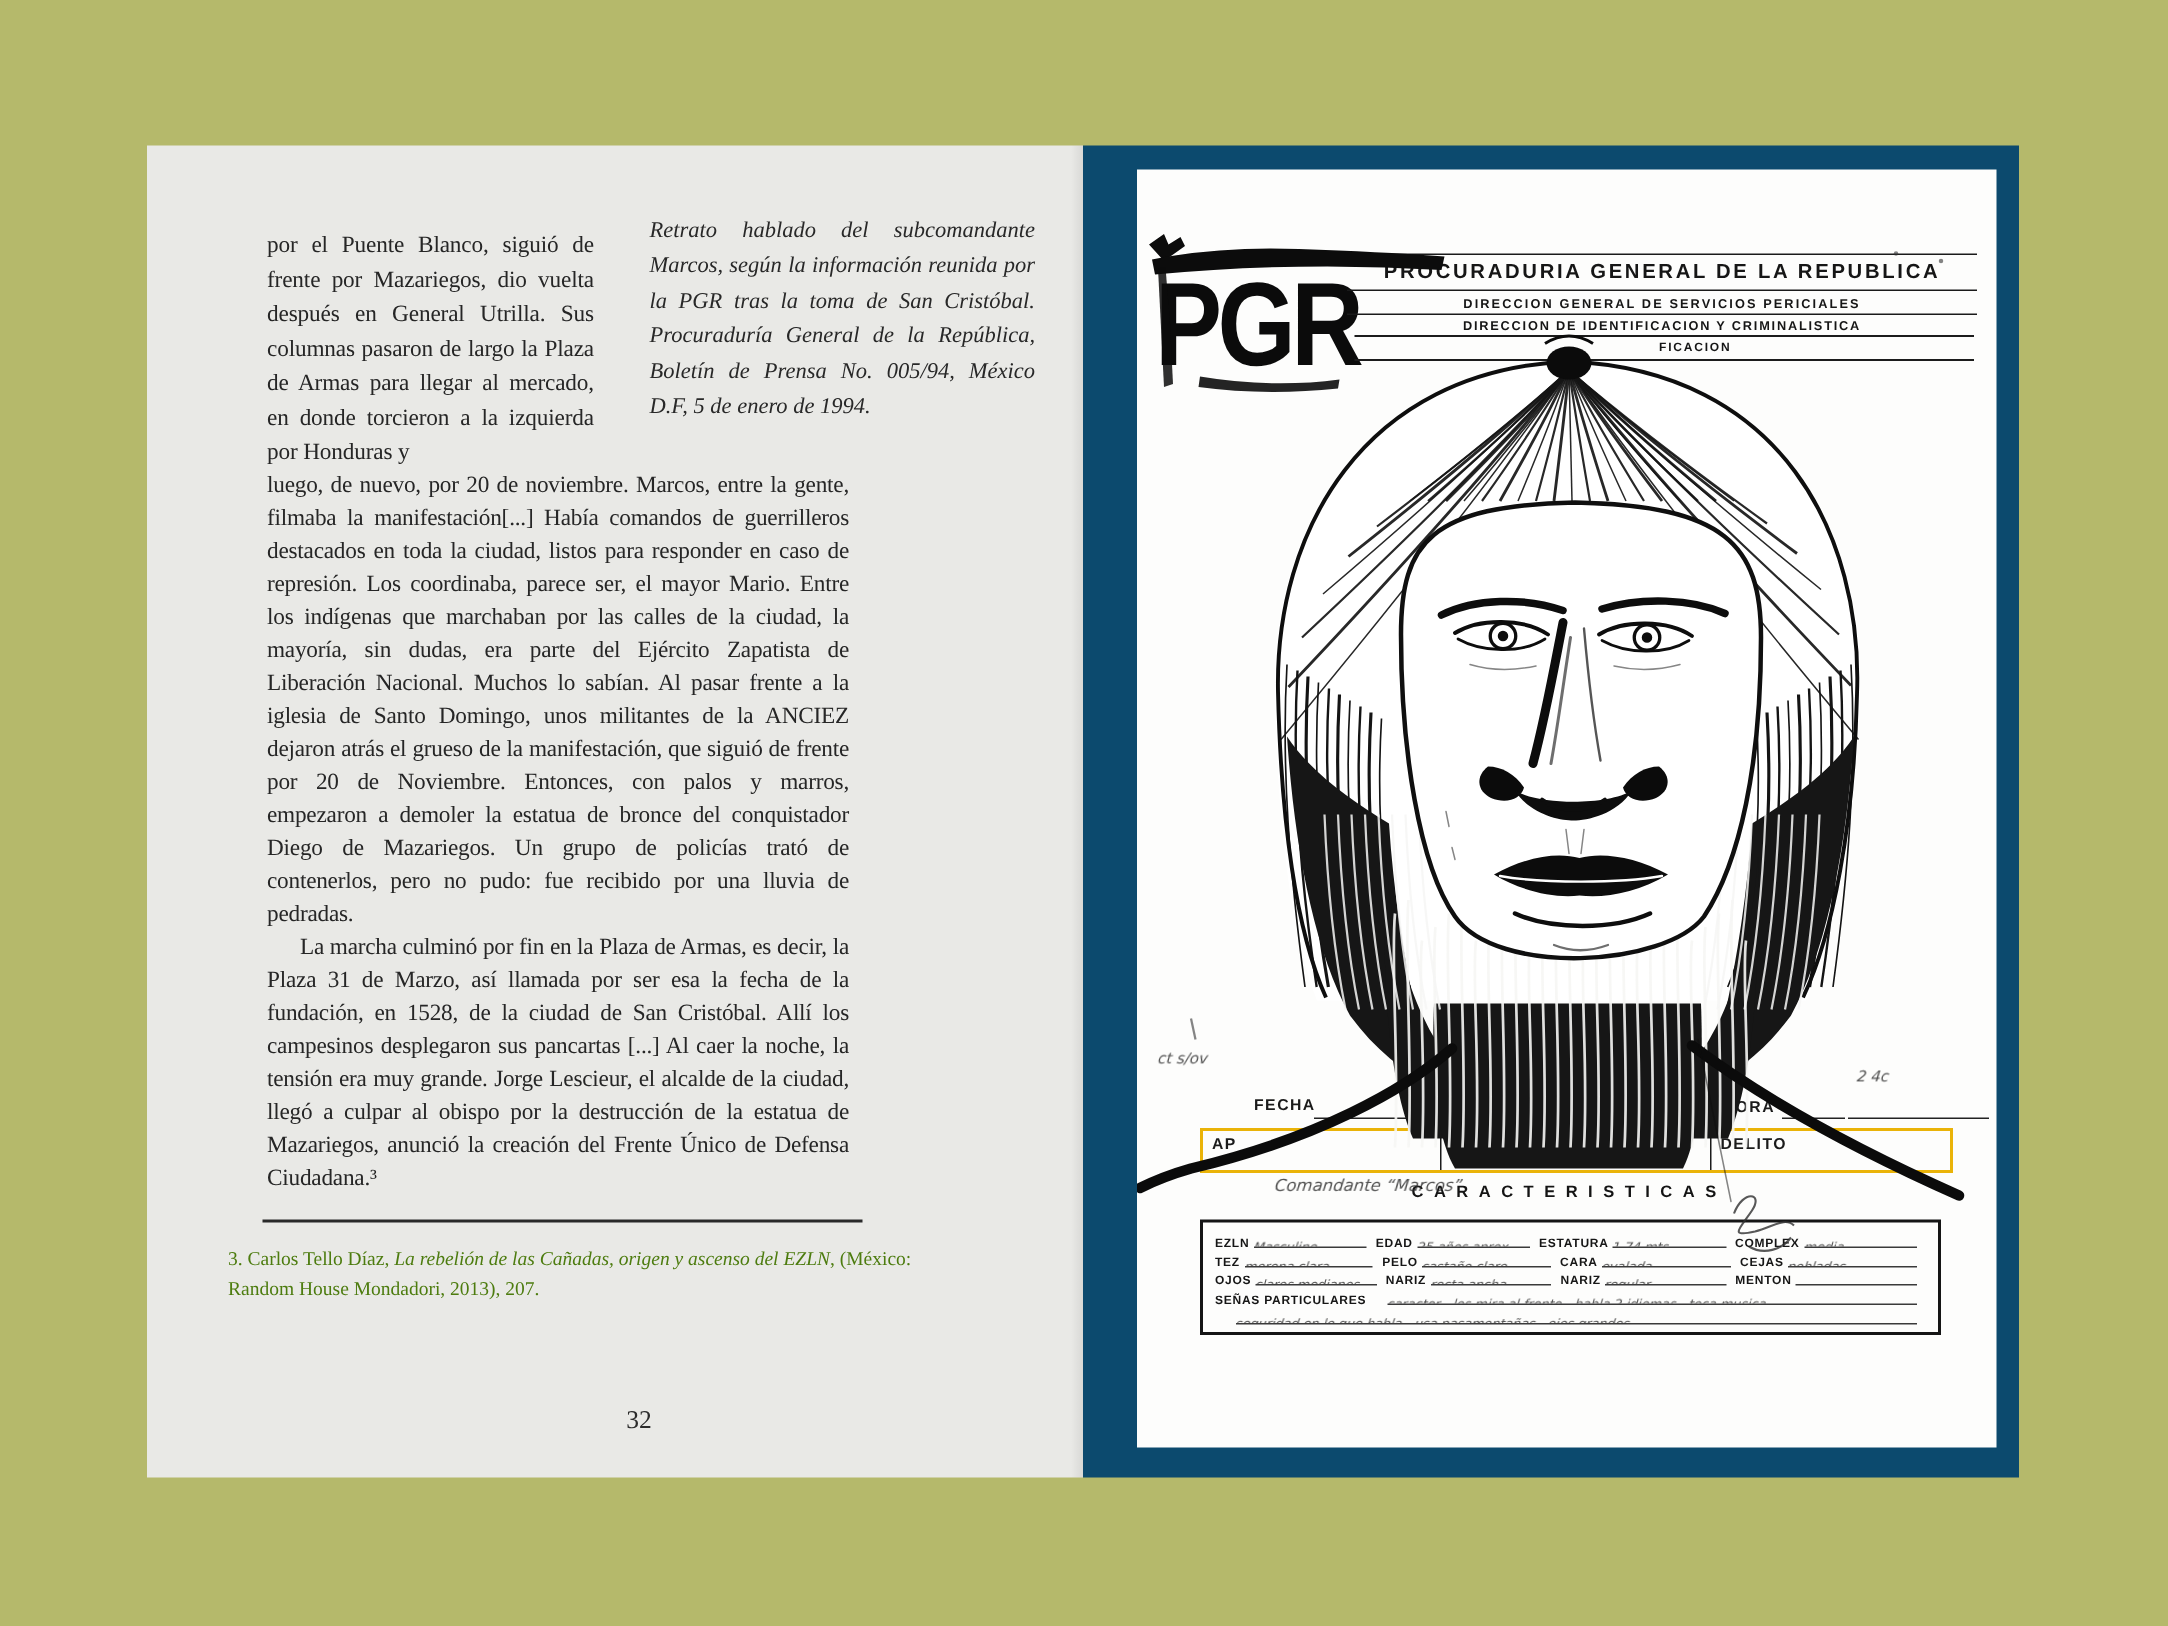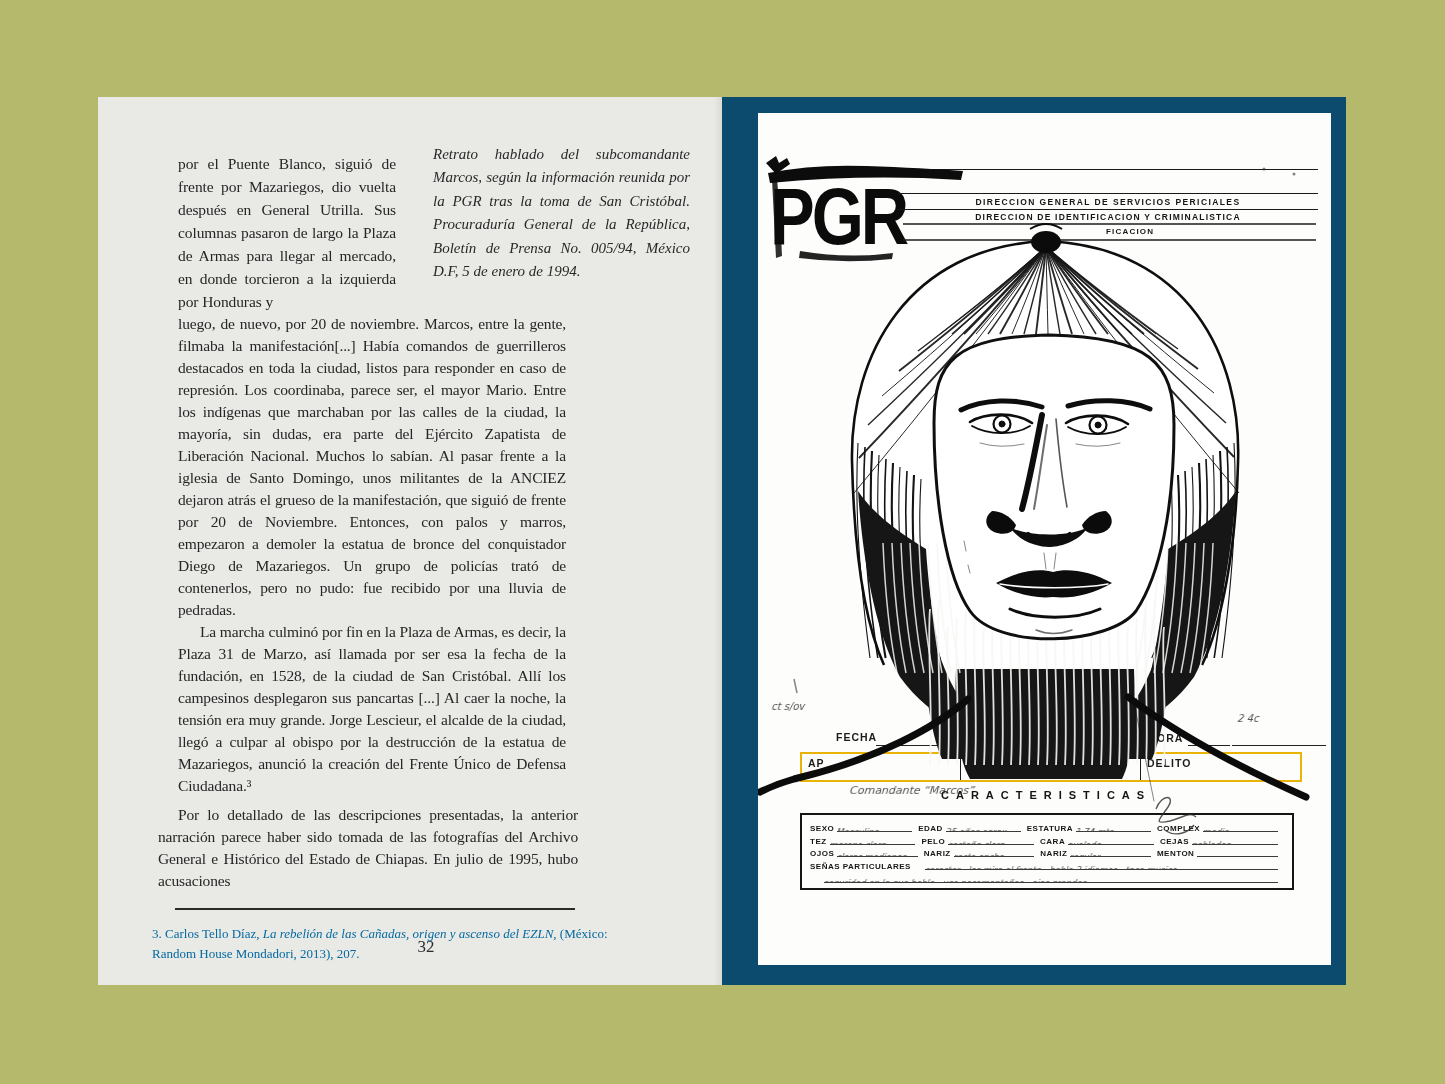--- a/index.html
+++ b/index.html
@@ -101,6 +101,7 @@
 
       <div class="abs pgr-logo">PGR</div>
       <div class="abs hdr-rule" style="left:140px;top:56px;width:420px;"></div>
+      <div class="abs hdr hdr-title">PROCURADURIA GENERAL DE LA REPUBLICA</div>
       <div class="abs hdr-rule" style="left:140px;top:80px;width:420px;"></div>
       <div class="abs hdr hdr-sub">DIRECCION GENERAL DE SERVICIOS PERICIALES</div>
       <div class="abs hdr-rule" style="left:140px;top:96px;width:420px;"></div>

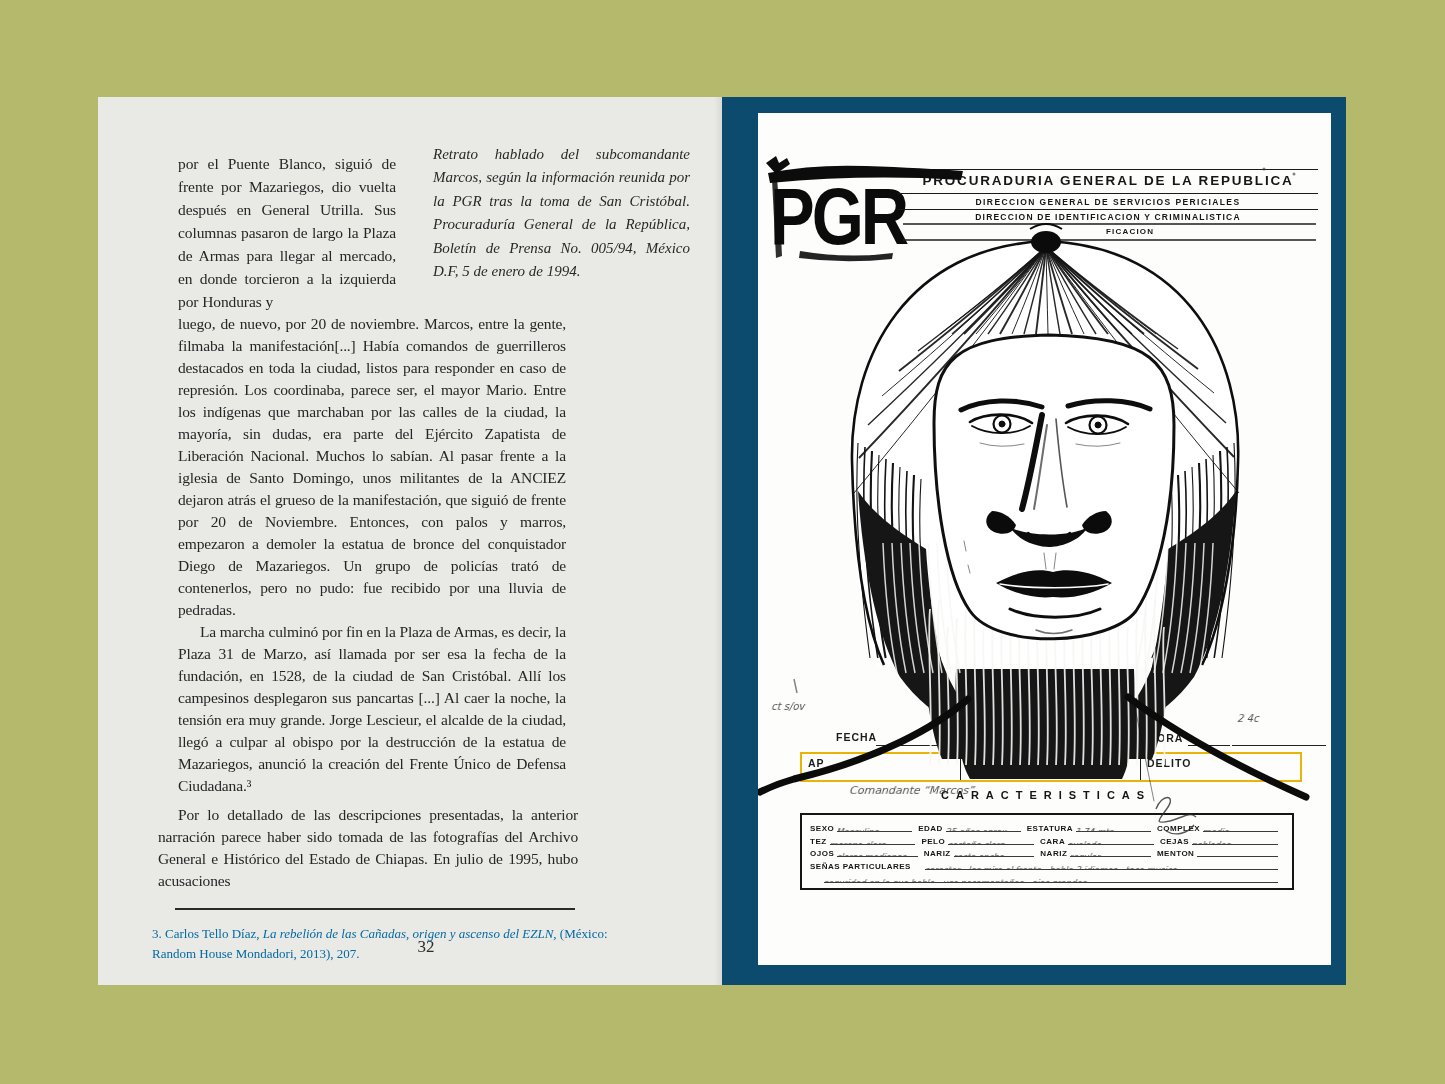--- a/index.html
+++ b/index.html
@@ -89,7 +89,6 @@
       </div>
       <div class="quote-body">luego, de nuevo, por 20 de noviembre. Marcos, entre la gente, filmaba la manifestación[...] Había comandos de guerrilleros destacados en toda la ciudad, listos para responder en caso de represión. Los coordinaba, parece ser, el mayor Mario. Entre los indígenas que marchaban por las calles de la ciudad, la mayoría, sin dudas, era parte del Ejército Zapatista de Liberación Nacional. Muchos lo sabían. Al pasar frente a la iglesia de Santo Domingo, unos militantes de la ANCIEZ dejaron atrás el grueso de la manifestación, que siguió de frente por 20 de Noviembre. Entonces, con palos y marros, empezaron a demoler la estatua de bronce del conquistador Diego de Mazariegos. Un grupo de policías trató de contenerlos, pero no pudo: fue recibido por una lluvia de pedradas.</div>
       <p class="quote-p2">La marcha culminó por fin en la Plaza de Armas, es decir, la Plaza 31 de Marzo, así llamada por ser esa la fecha de la fundación, en 1528, de la ciudad de San Cristóbal. Allí los campesinos desplegaron sus pancartas [...] Al caer la noche, la tensión era muy grande. Jorge Lescieur, el alcalde de la ciudad, llegó a culpar al obispo por la destrucción de la estatua de Mazariegos, anunció la creación del Frente Único de Defensa Ciudadana.³</p>
-      <p class="body-final">Por lo detallado de las descripciones presentadas, la anterior narración parece haber sido tomada de las fotografías del Archivo General e Histórico del Estado de Chiapas. En julio de 1995, hubo acusaciones</p>
       <div class="fn-rule"></div>
       <p class="footnote"><span>3. Carlos Tello Díaz, </span><i>La rebelión de las Cañadas, origen y ascenso del EZLN</i><span>, (México: Random House Mondadori, 2013), 207.</span></p>
     </div>

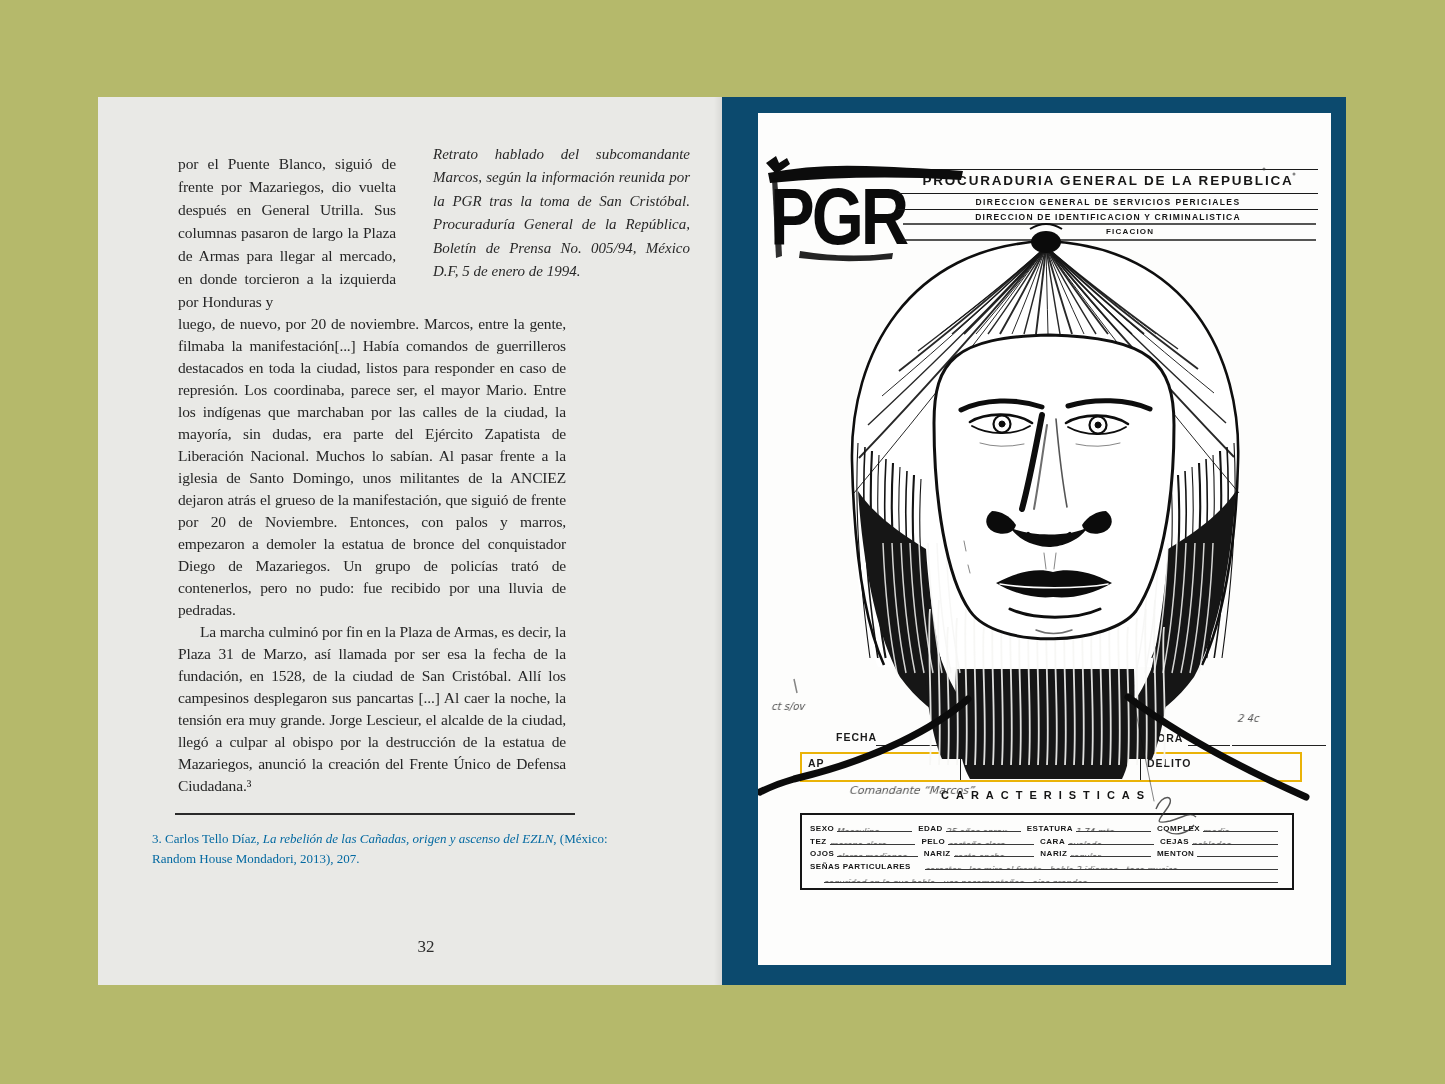--- a/index.html
+++ b/index.html
@@ -126,7 +126,7 @@
 
       <div class="abs char-box">
         <div class="crow">
-          <span class="clb">SEXO</span>
+          <span class="clb">EZLN</span>
           <span class="fld"><span class="hw">Masculino</span></span>
           <span class="clb">EDAD</span>
           <span class="fld"><span class="hw">25 años aprox</span></span>

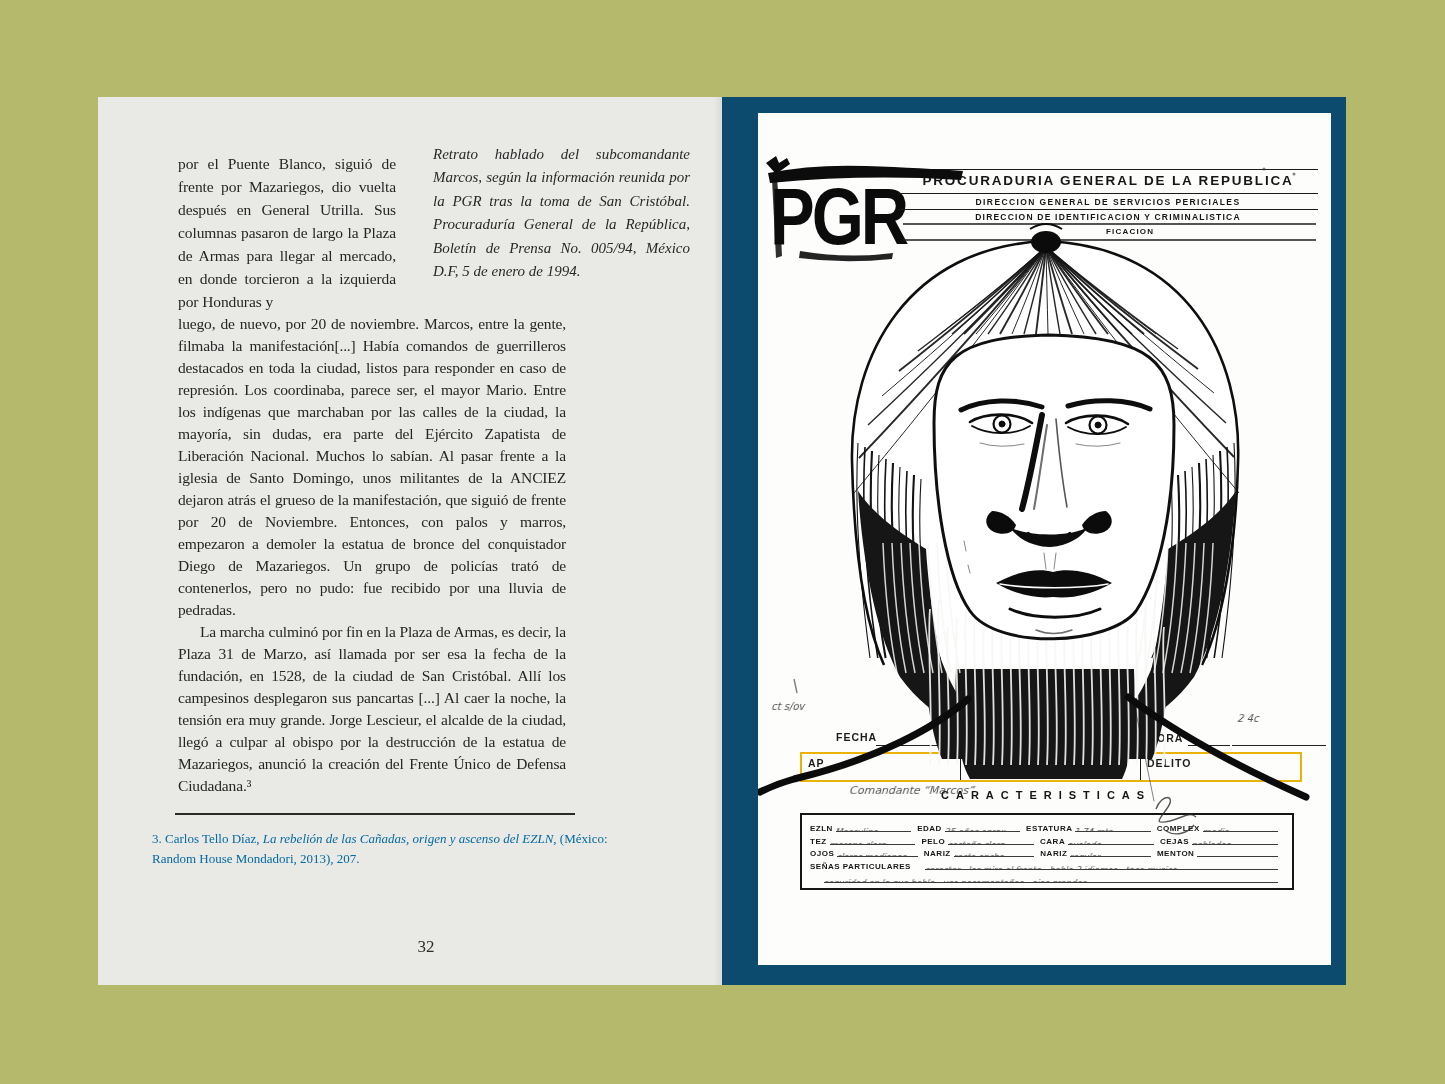--- a/index.html
+++ b/index.html
@@ -24,7 +24,7 @@
   .body-final{margin:7px 0 0 0;width:420px;font-size:15.5px;line-height:22px;
        text-align:justify;letter-spacing:-.15px;text-indent:20px;}
   .fn-rule{margin:16px 0 0 17px;width:400px;border-top:2px solid #2a2a2a;}
-  .footnote{margin:14px 0 0 -6px;width:476px;font-size:13px;line-height:20px;color:#0369a1;}
+  .footnote{margin:14px 0 0 -6px;width:476px;font-size:13px;line-height:20px;color:#4d7c0f;}
   .footnote i{font-style:italic;}
   .folio{position:absolute;left:0;top:840px;width:560px;text-align:center;
        font-size:17px;color:#2c2c2c;margin-left:48px;}

